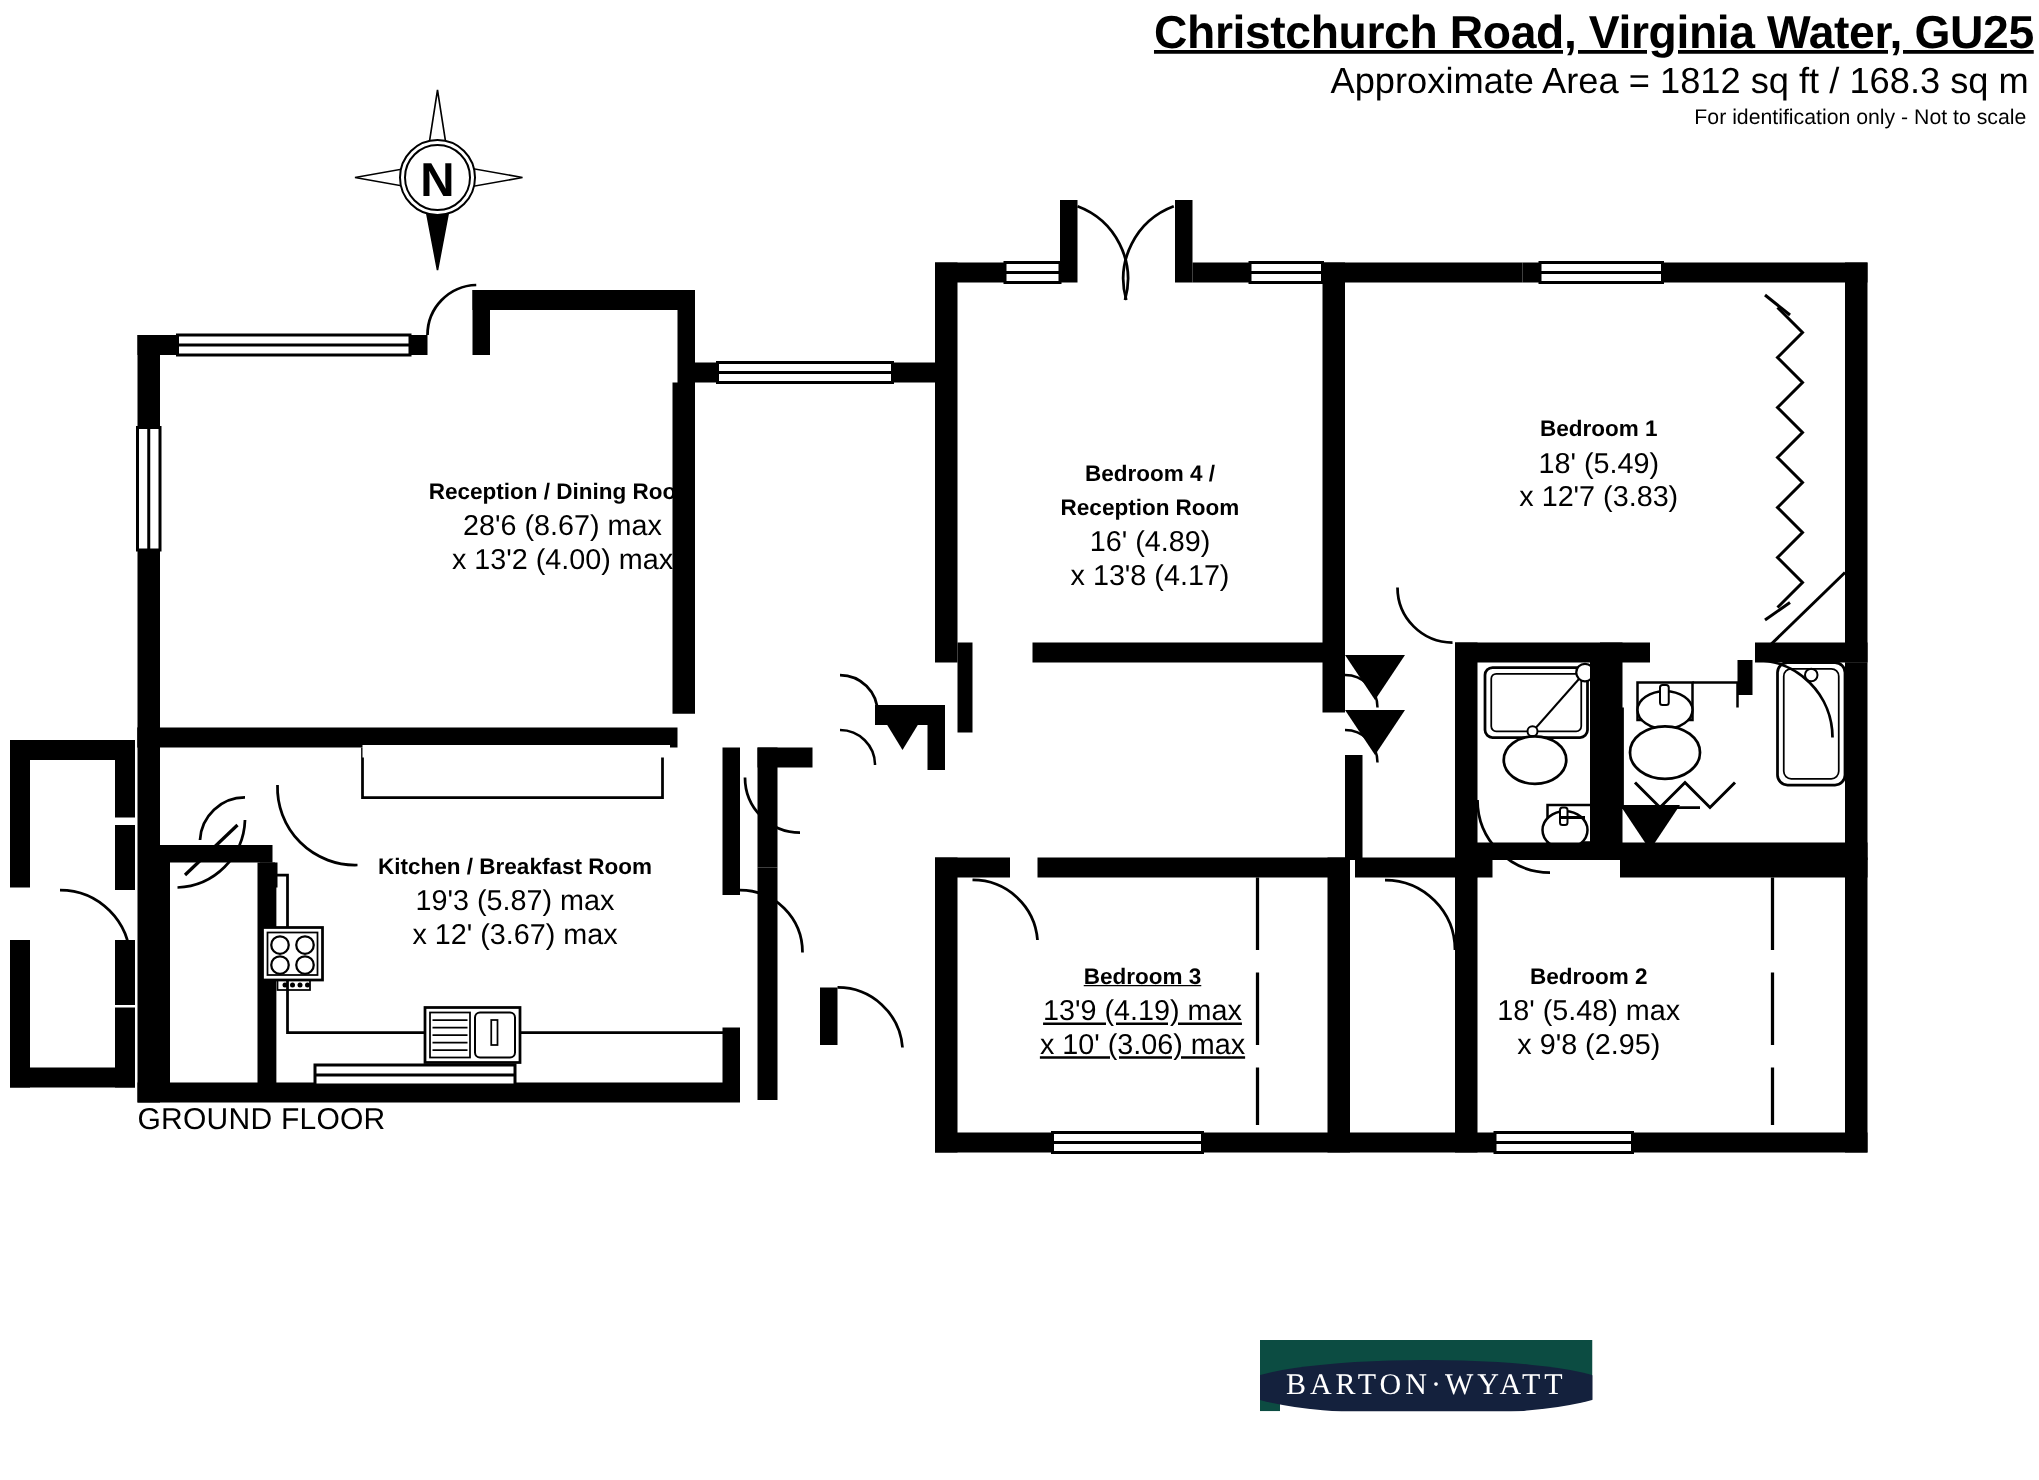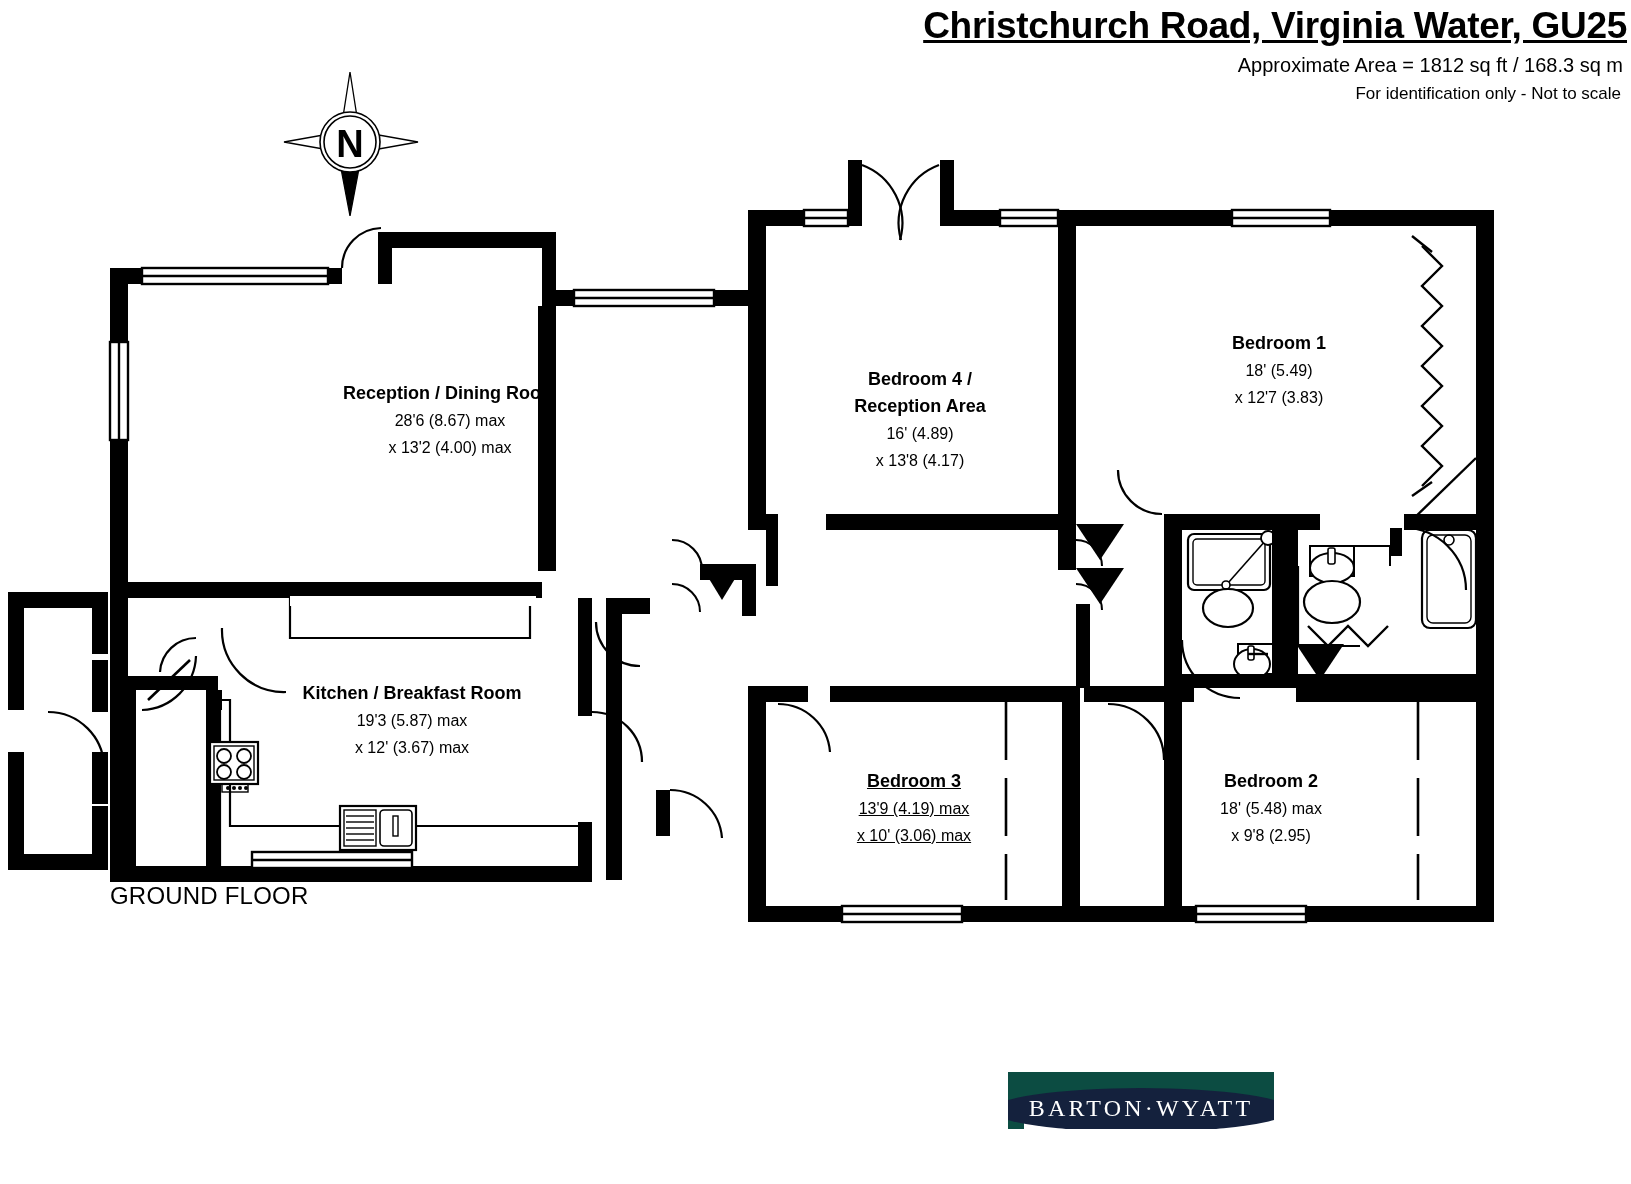--- a/index.html
+++ b/index.html
@@ -35,7 +35,7 @@
     text-decoration: underline;
   }
   #plan-area {
-    font-size: 20px;
+    font-size: 29px;
     line-height: 34px;
     padding-right: 8px;
     white-space: nowrap;

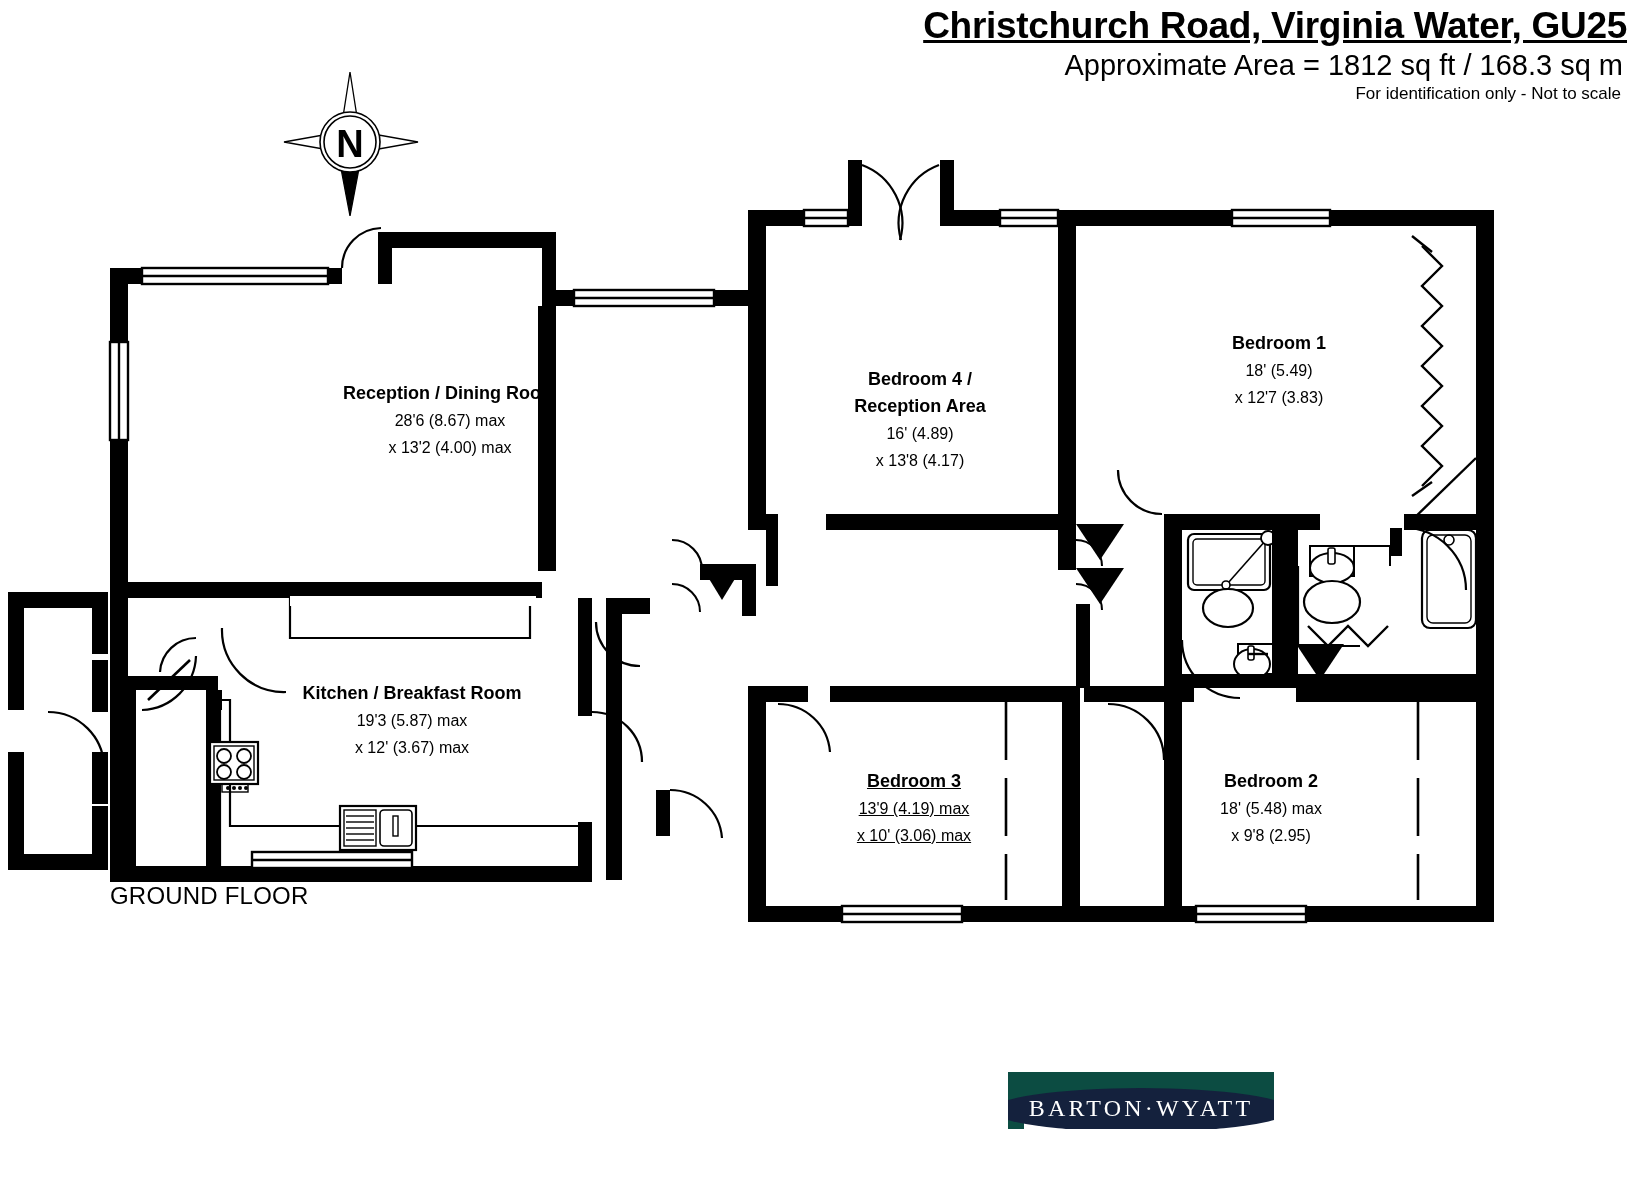--- a/index.html
+++ b/index.html
@@ -72,7 +72,7 @@
     display: block;
   }
   .room-label .rdim {
-    font-size: 16px;
+    font-size: 23px;
     font-weight: normal;
     display: block;
   }

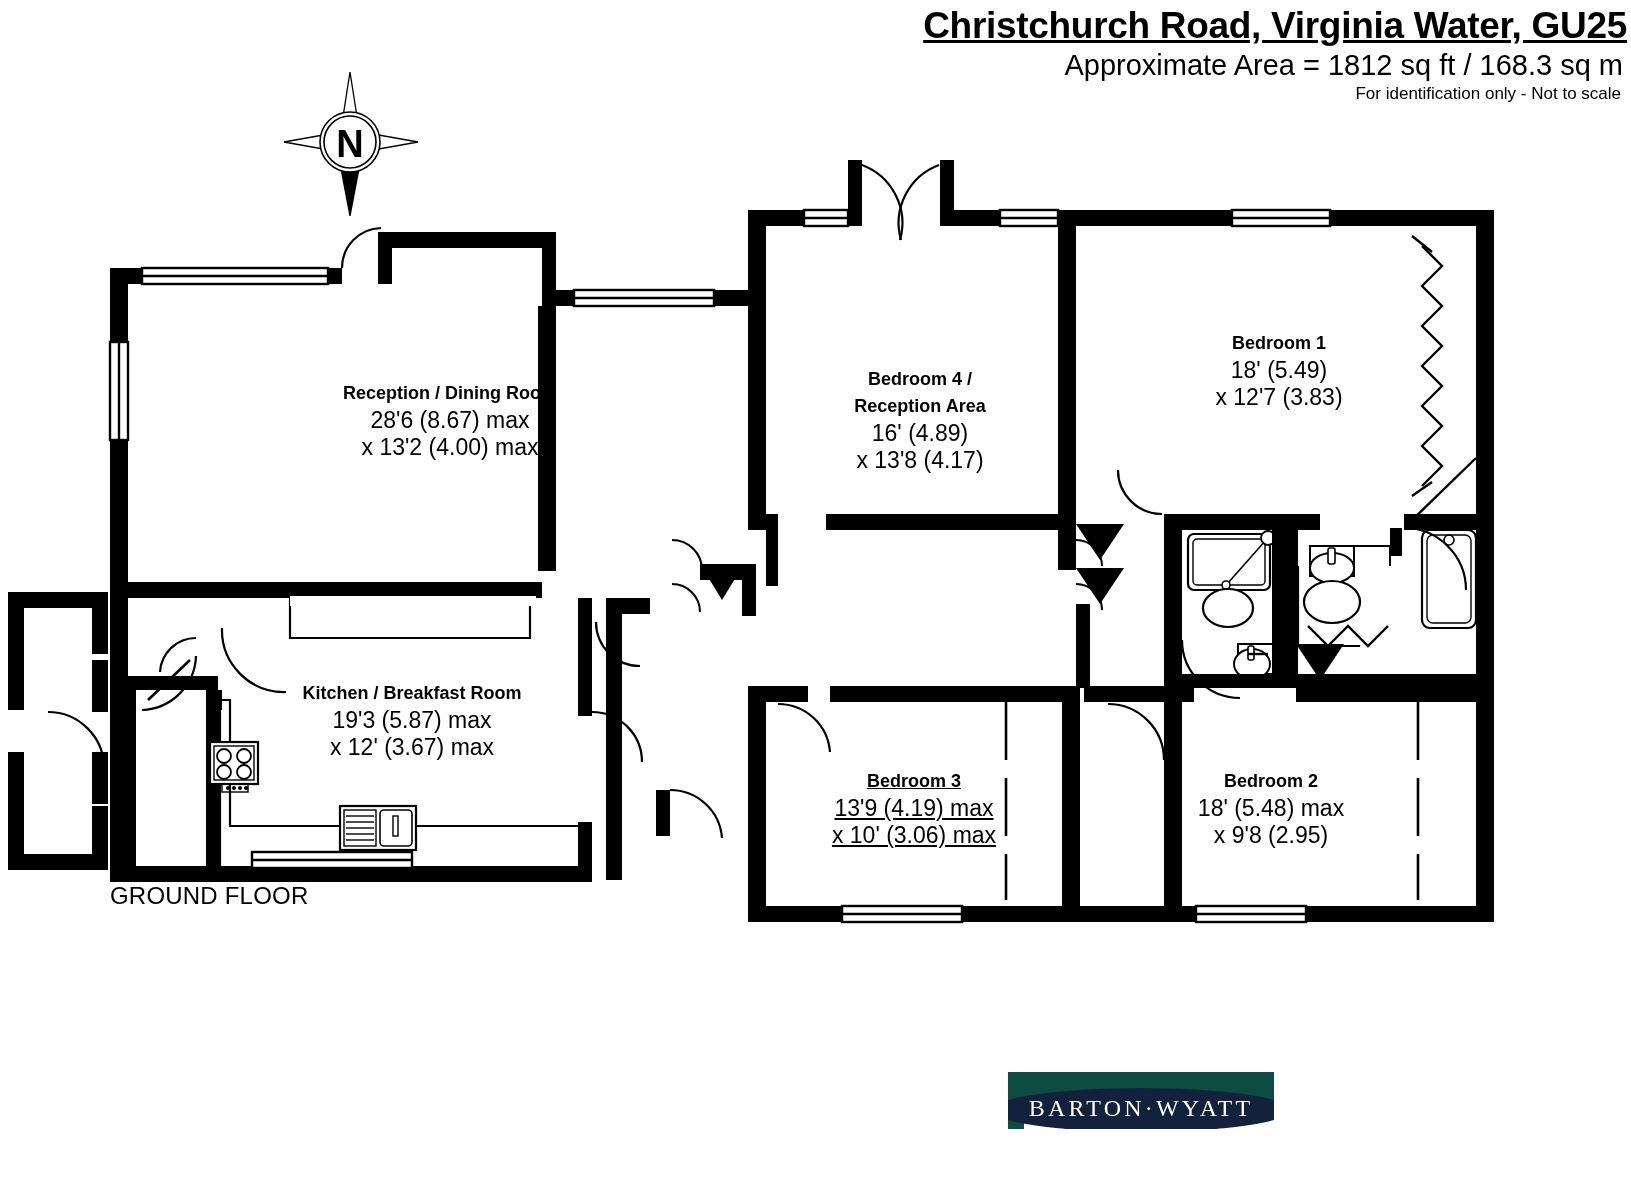--- a/index.html
+++ b/index.html
@@ -465,7 +465,7 @@
 
 <div class="room-label" style="left:800px;top:366px;width:240px;">
   <span class="rname">Bedroom 4 /</span>
-  <span class="rname">Reception Area</span>
+  <span class="rname">Reception Room</span>
   <span class="rdim">16' (4.89)</span>
   <span class="rdim">x 13'8 (4.17)</span>
 </div>

